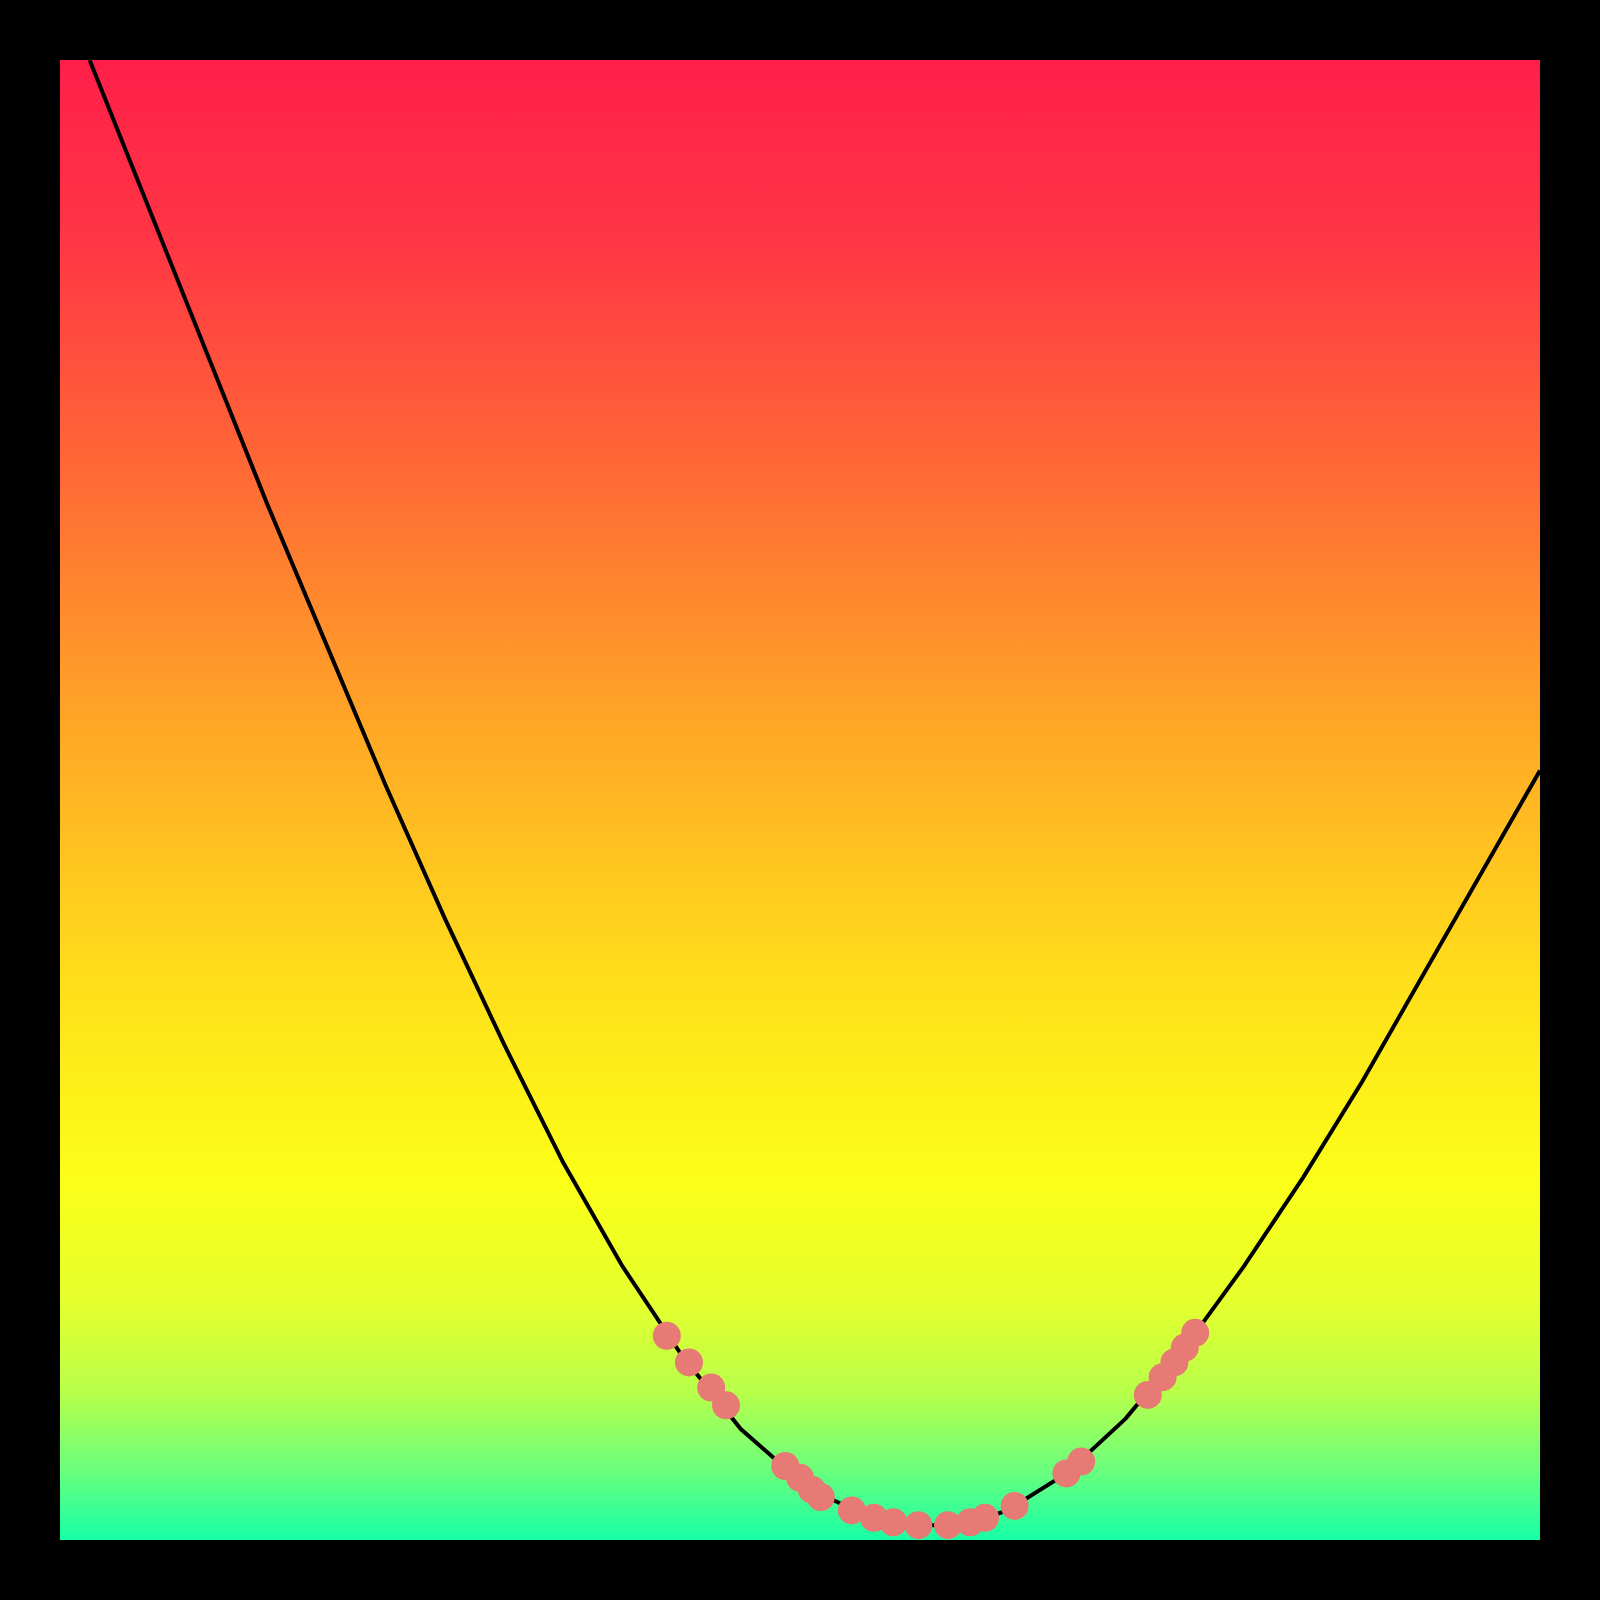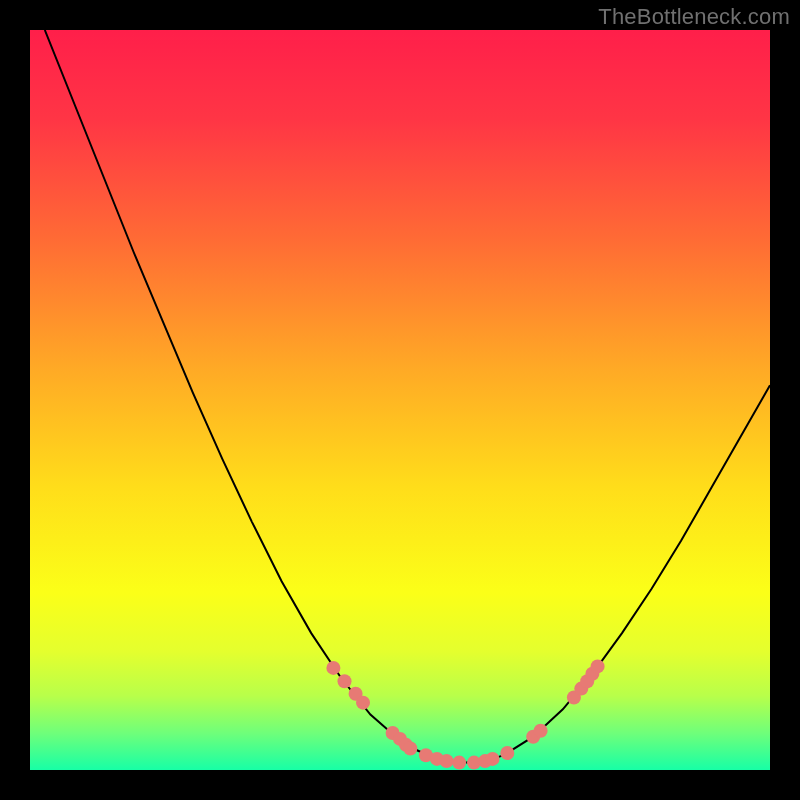--- a/index.html
+++ b/index.html
@@ -83,7 +83,6 @@
         <circle cx="567.58" cy="636.40" r="7" fill="#e77a74"></circle>
       </g>
   </svg>
-  <div class="watermark">TheBottleneck.com</div>
 </div>
 
 </body></html>

